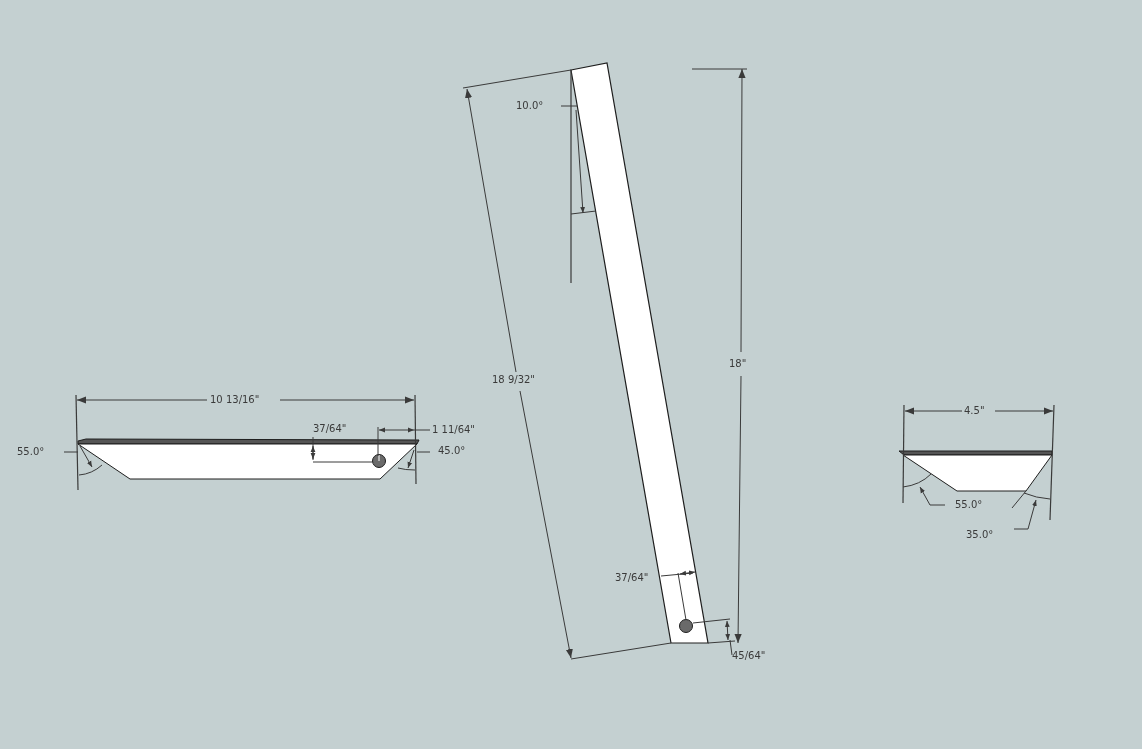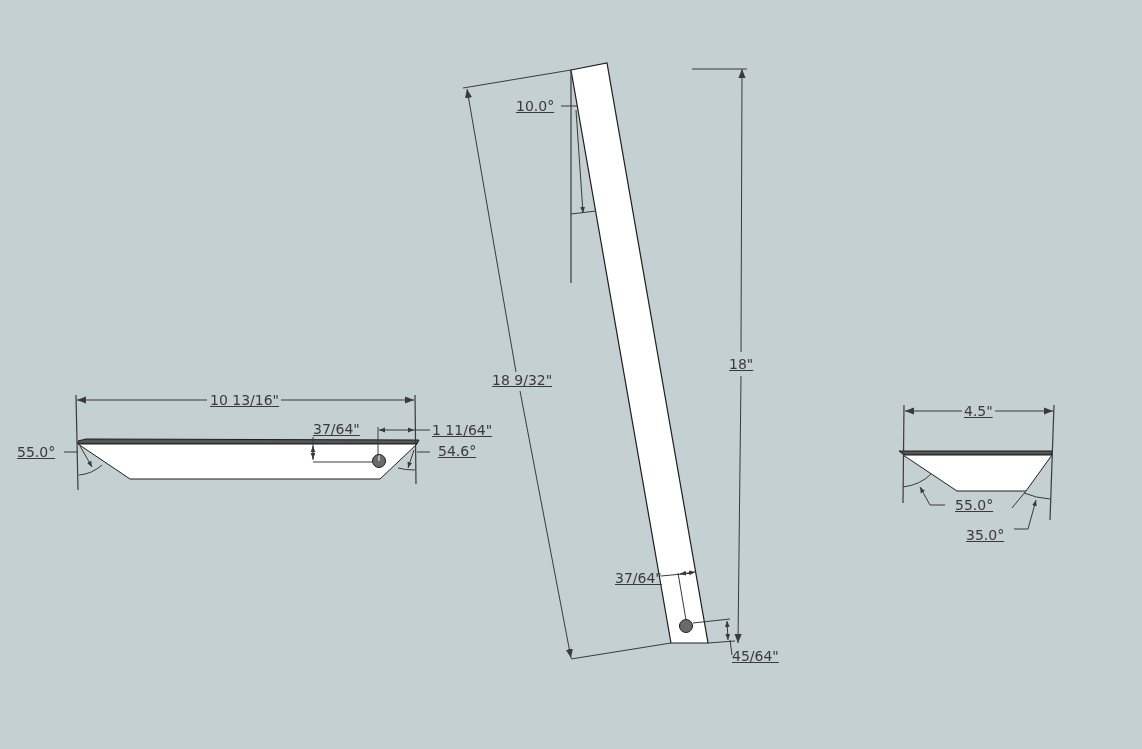--- a/index.html
+++ b/index.html
@@ -5,7 +5,7 @@
     html, body { margin: 0; padding: 0; }
     body { width: 1142px; height: 749px; background: #c4d0d1; overflow: hidden; position: relative; font-family: "DejaVu Sans", sans-serif; }
     #canvas { position: absolute; left: 0; top: 0; width: 1142px; height: 749px; }
-    .lbl { position: absolute; font-size: 14px; color: #3a3a3a; white-space: nowrap; line-height: 16px; background: transparent; text-decoration: underline; }
+    .lbl { position: absolute; font-size: 10px; color: #3a3a3a; white-space: nowrap; line-height: 16px; background: transparent; }
     .bg-lbl { background: #c4d0d1; padding: 0 2px; }
   </style>
 </head>

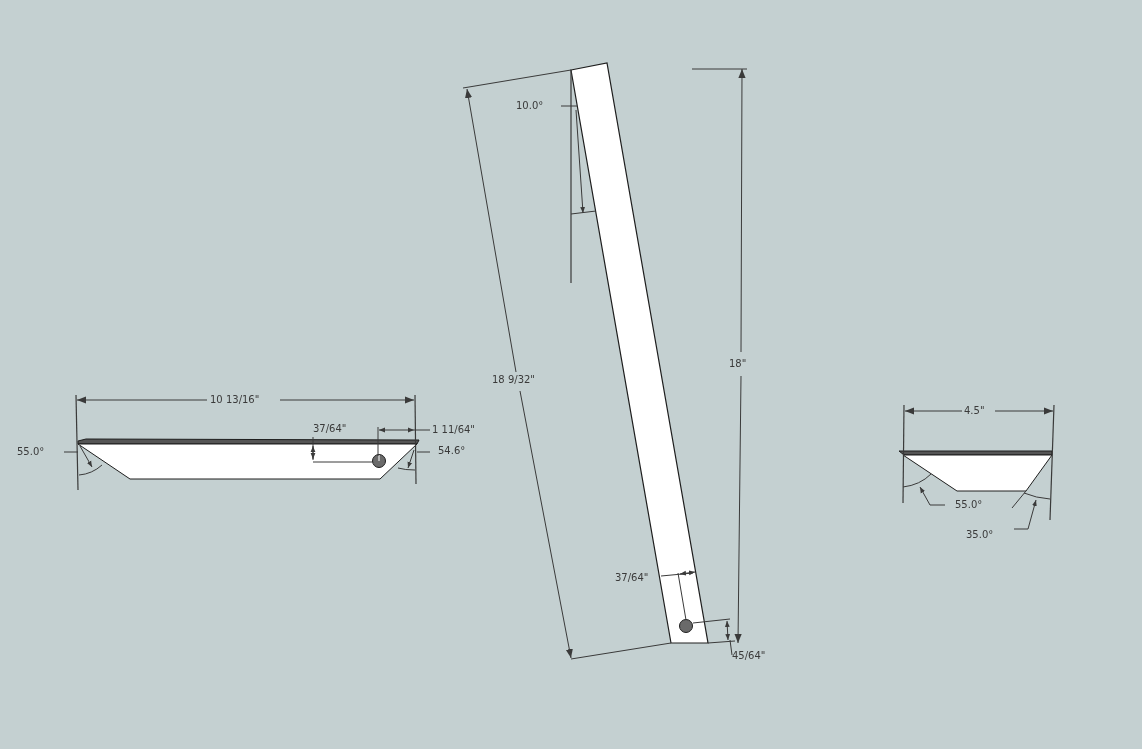--- a/index.html
+++ b/index.html
@@ -107,7 +107,7 @@
 <span class="lbl" style="left:313px; top:421px;">37/64"</span>
 <span class="lbl" style="left:432px; top:422px;">1 11/64"</span>
 <span class="lbl" style="left:17px; top:444px;">55.0°</span>
-<span class="lbl" style="left:438px; top:443px;">54.6°</span>
+<span class="lbl" style="left:438px; top:443px;">45.0°</span>
 
 <span class="lbl" style="left:516px; top:98px;">10.0°</span>
 <span class="lbl bg-lbl" style="left:490px; top:372px;">18 9/32"</span>

